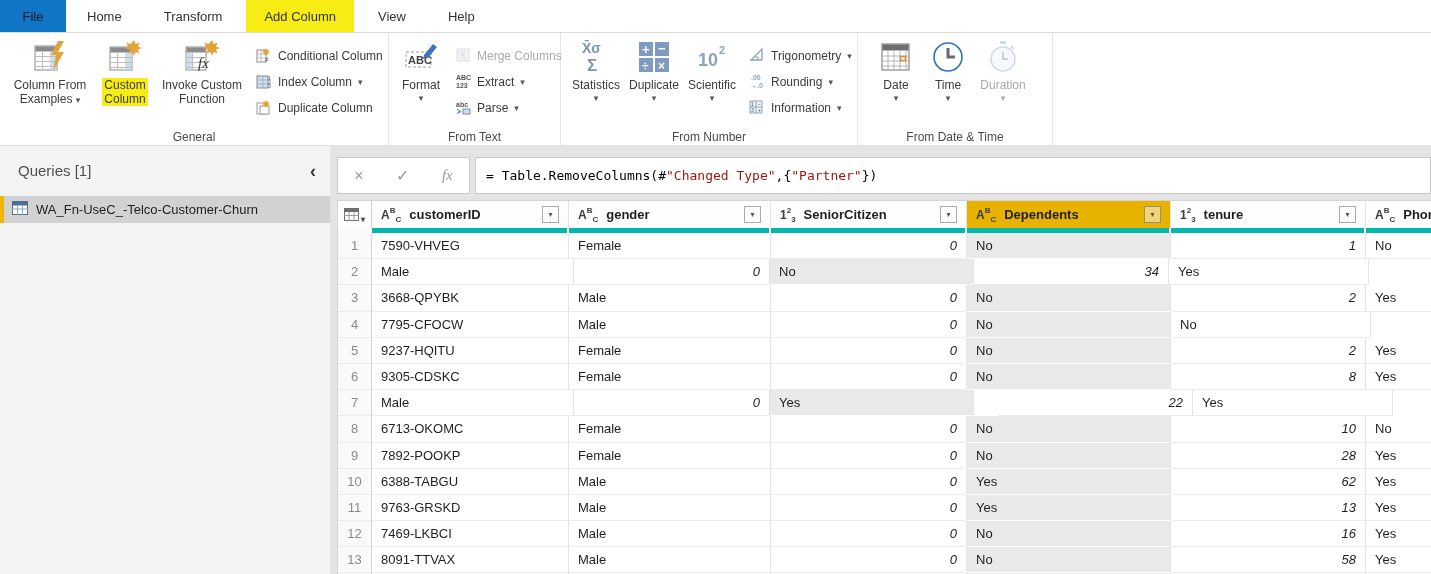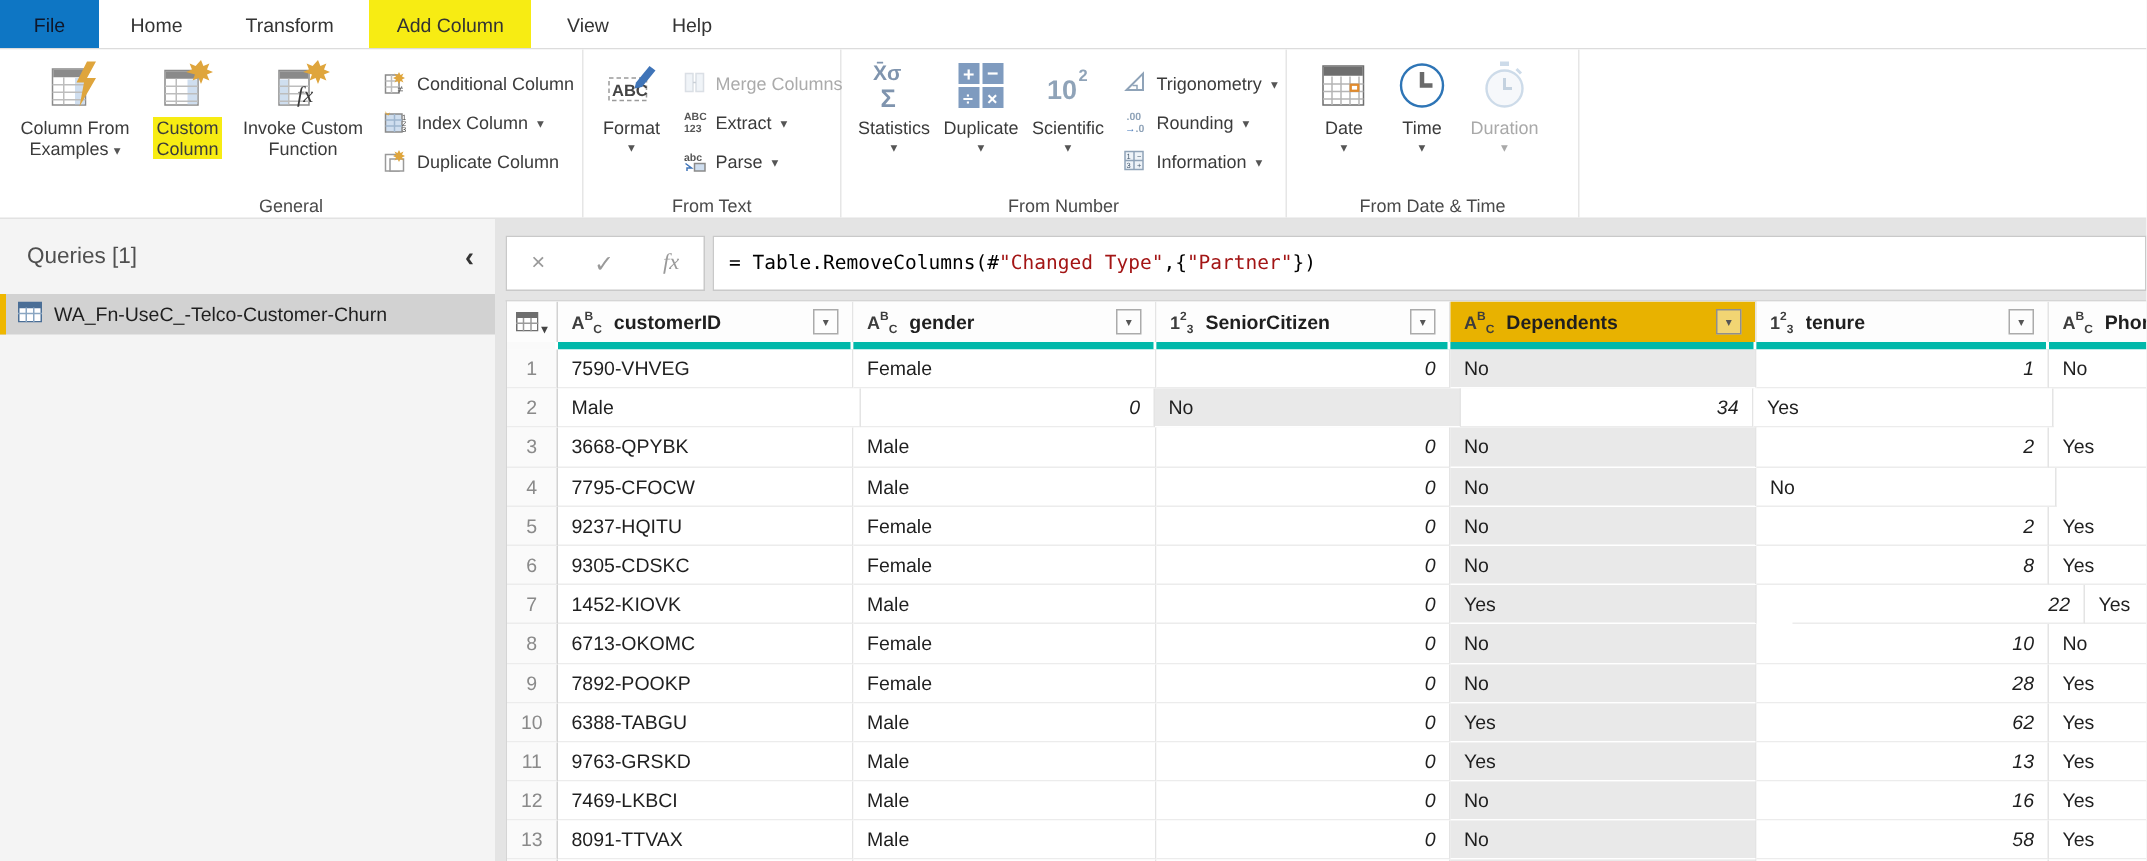--- a/index.html
+++ b/index.html
@@ -476,7 +476,6 @@
           </div>
           <div class="grow">
             <div class="gcell rownum">7</div>
-            <div class="gcell" style="flex-basis: 197px; width: 197px;">1452-KIOVK</div>
             <div class="gcell" style="flex-basis: 202px; width: 202px;">Male</div>
             <div class="gcell alignr" style="flex-basis: 196px; width: 196px;">0</div>
             <div class="gcell selcol" style="flex-basis: 204px; width: 204px;">Yes</div>

